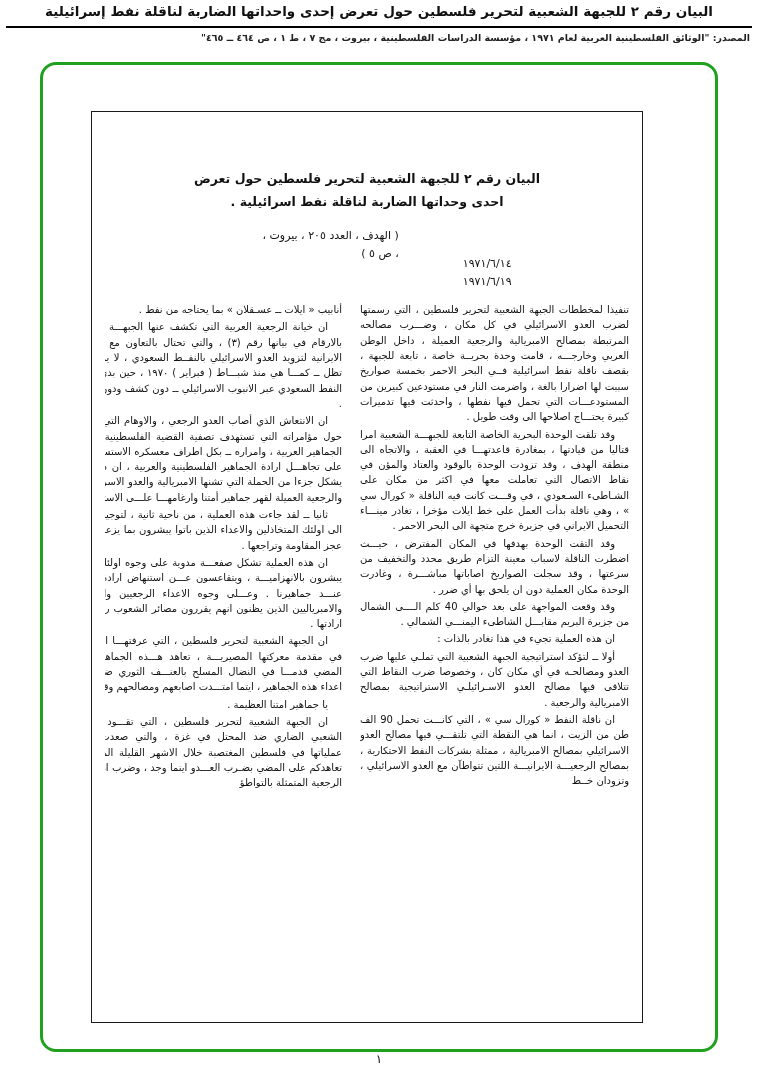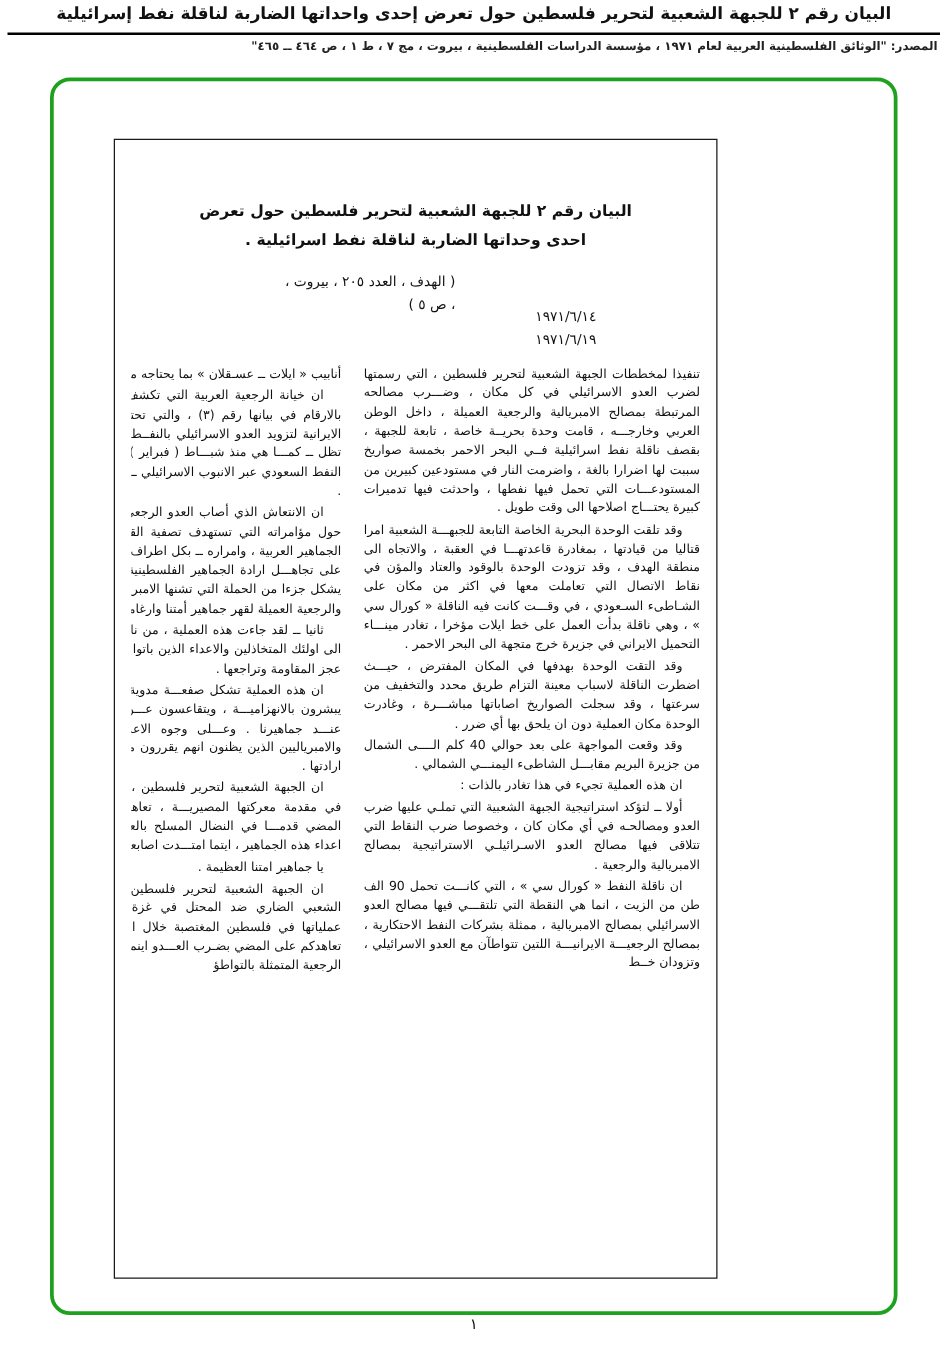--- a/index.html
+++ b/index.html
@@ -23,9 +23,9 @@
     box-shadow:inset 0 0 0 1px #fff;
   }
   .scan-box{
-    position:absolute;left:48px;top:46px;width:483px;height:912px;
+    position:absolute;left:48px;top:46px;width:552px;height:912px;
     border:1px solid #1a1a1a;background:#fff;box-sizing:border-box;
-    padding:0 13px;overflow:hidden;
+    padding:10px 13px;overflow:hidden;
   }
   .doc-title{
     direction:rtl;text-align:center;font-weight:bold;font-size:12.5px;

